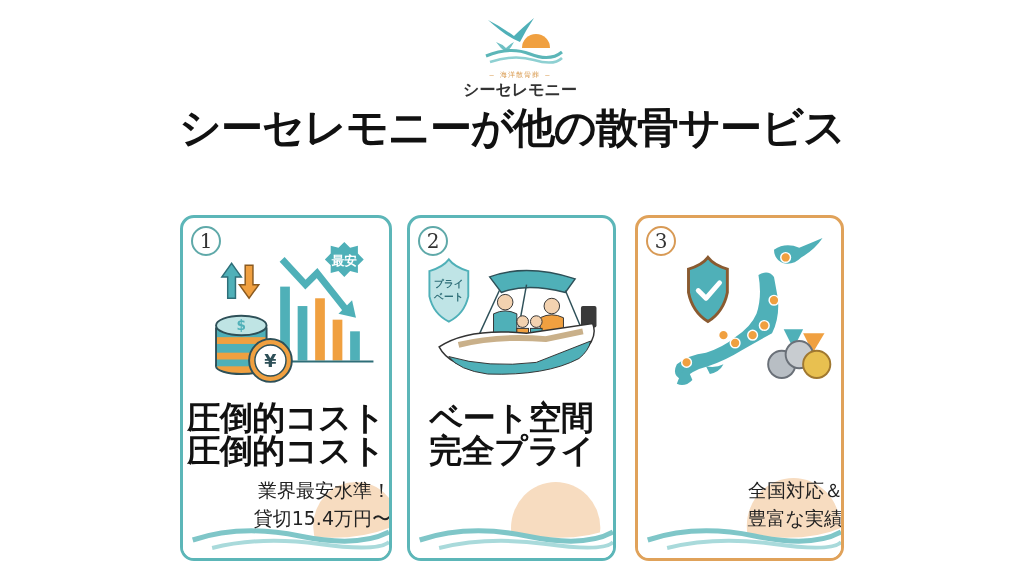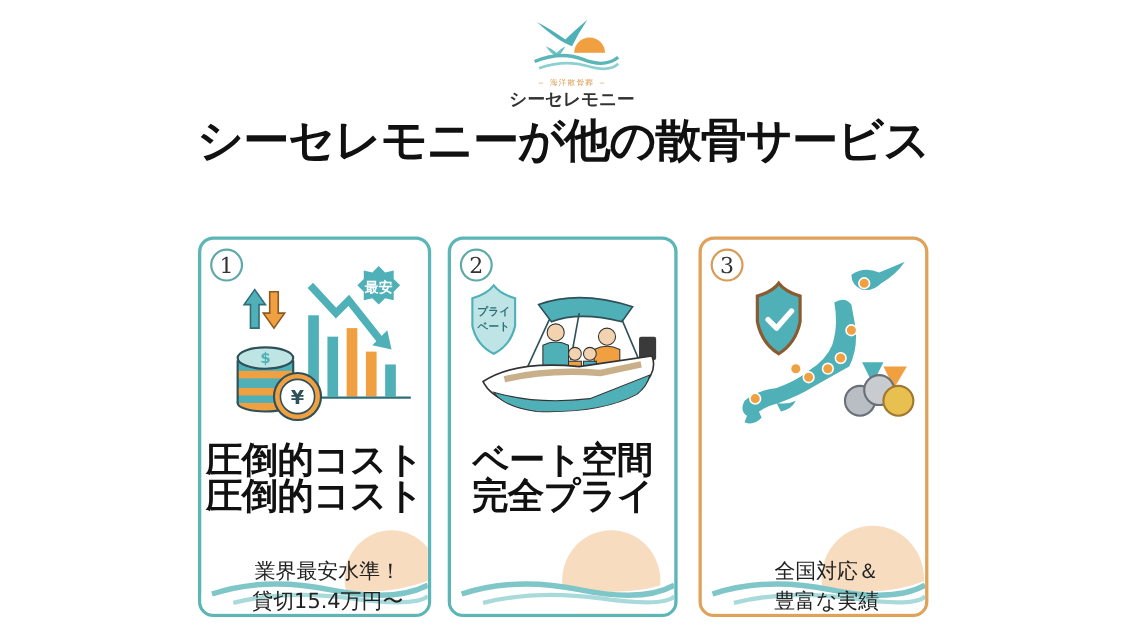--- a/index.html
+++ b/index.html
@@ -40,8 +40,8 @@
     font-weight:bold; font-size:33px; line-height:33px; color:#111; letter-spacing:-0.5px;
   }
   .sub {
-    position:absolute; left:12px; width:100%; top:258px; text-align:center; z-index:2;
-    font-size:19px; line-height:28px; color:#222;margin-top:29px;
+    position:absolute; left:2px; width:100%; top:258px; text-align:right; z-index:2;
+    font-size:19px; line-height:28px; color:#222;
   }
   .deco { position:absolute; left:0; bottom:0; width:100%; height:110px; z-index:1; }
 </style>

